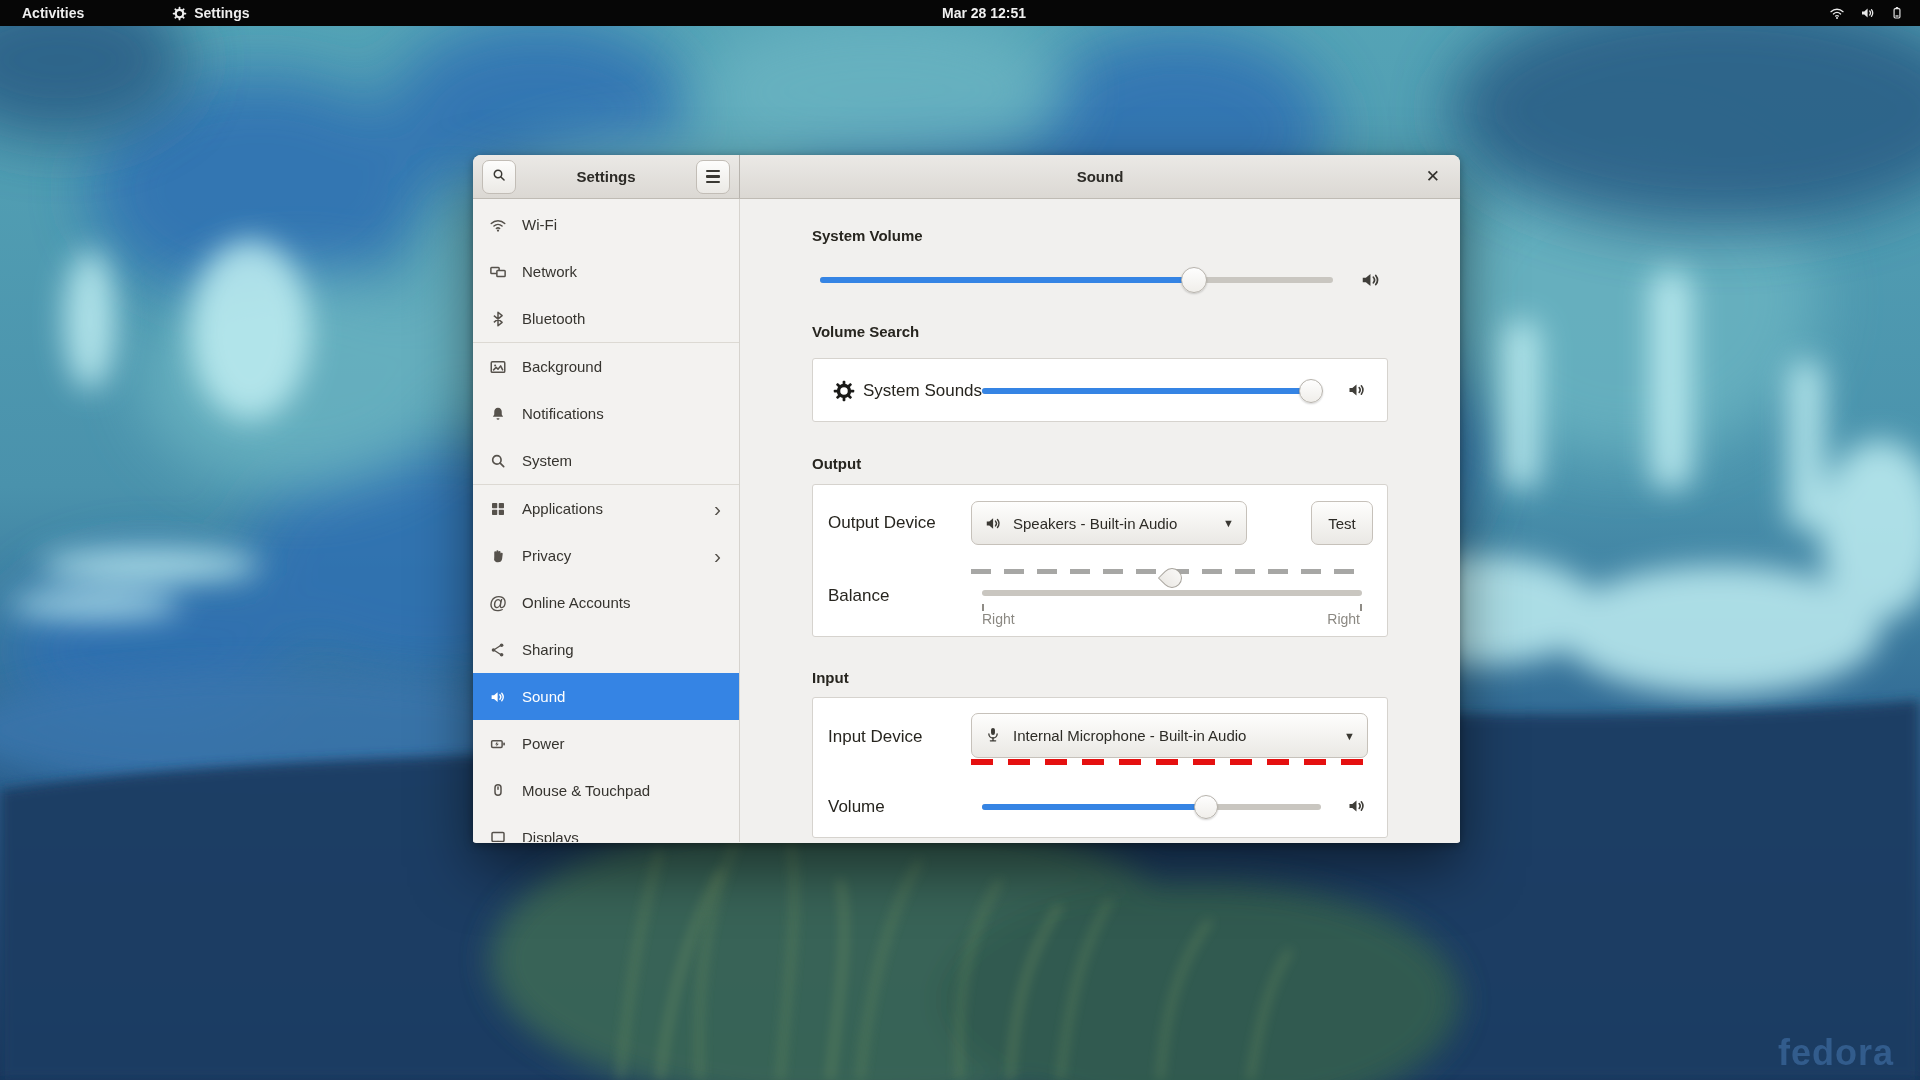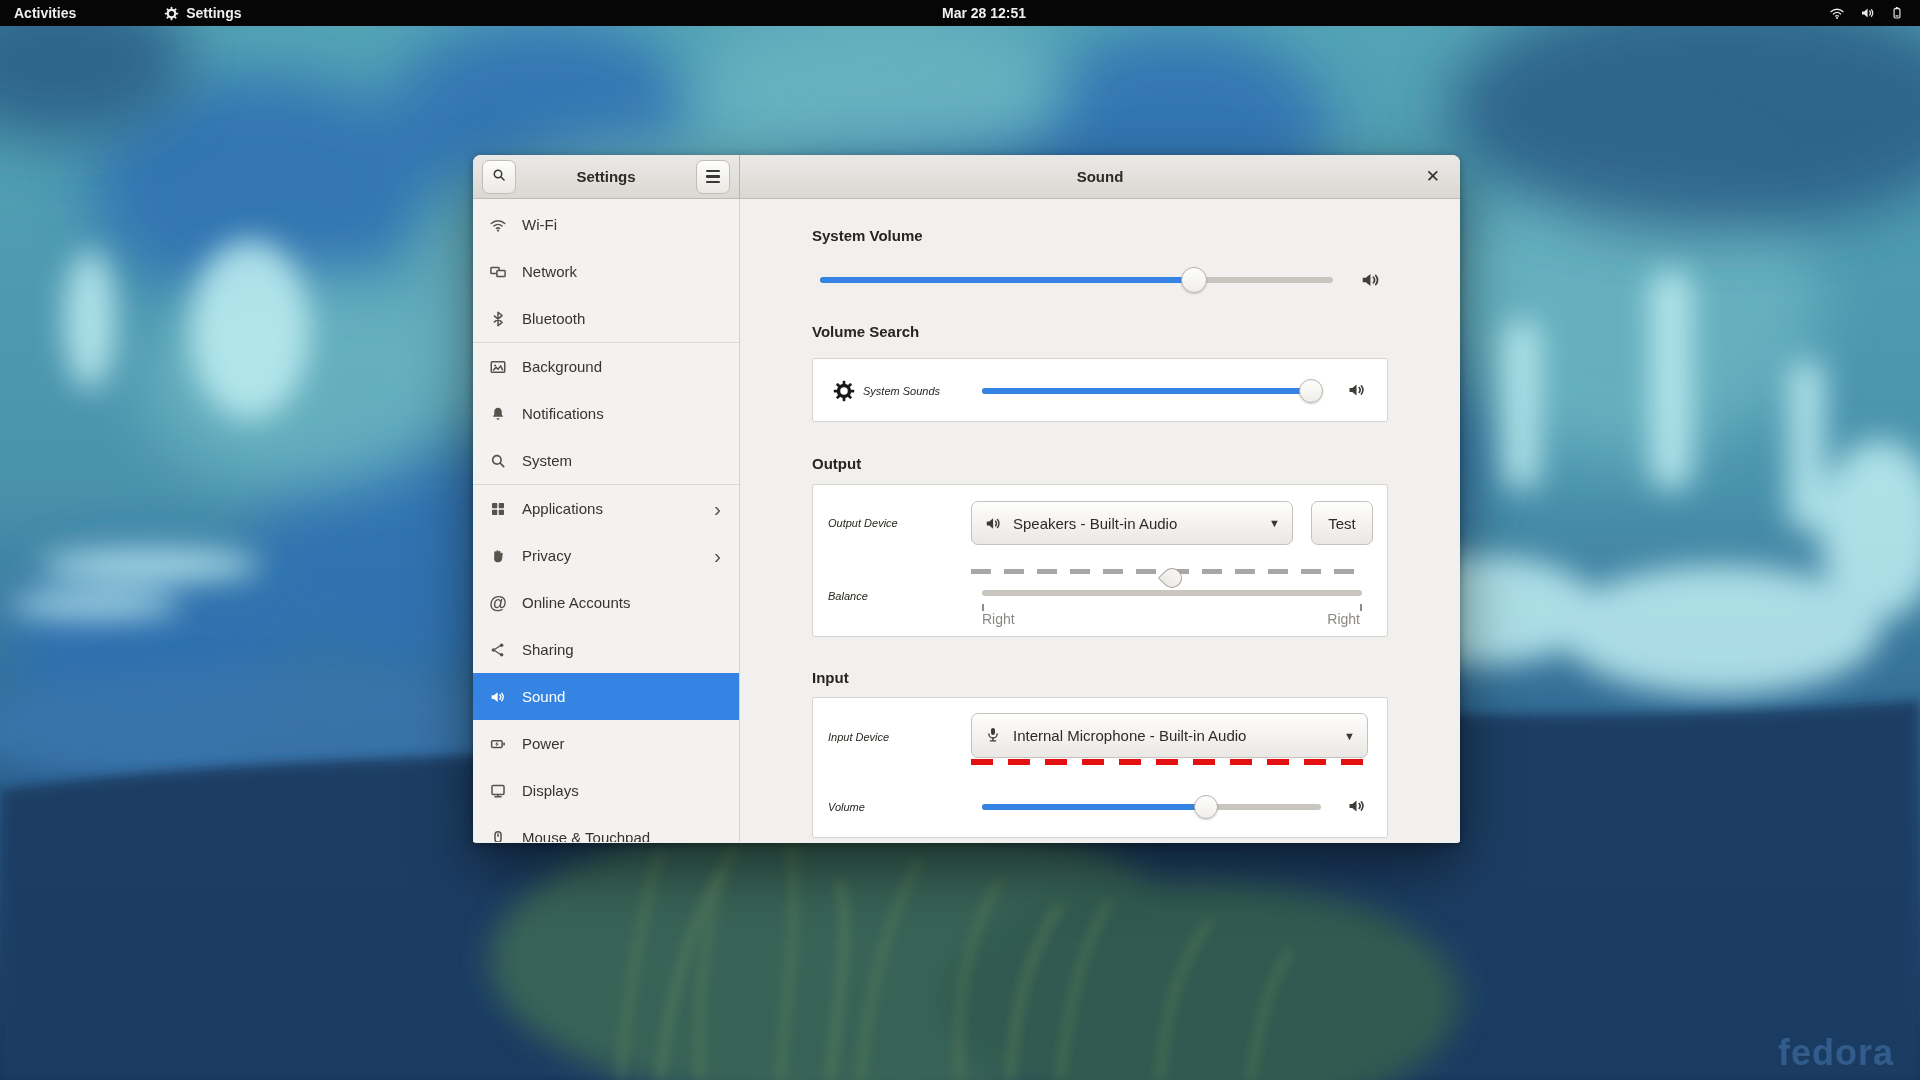--- a/index.html
+++ b/index.html
@@ -13,7 +13,7 @@
   
   .topbar { position:absolute; left:0; top:0; width:1920px; height:26px; background:#060606;
     color:#eee; display:flex; align-items:center; z-index:50; }
-  .tb-left { display:flex; height:100%; }
+  .tb-left { display:flex; height:100%;padding-left:8px; }
   .tb-item { background:none; border:none; color:#eee; font:bold 14px "Liberation Sans",sans-serif;
     height:100%; padding:0 14px; display:flex; align-items:center; gap:7px; cursor:pointer; }
   .tb-app { margin-left:60px; }

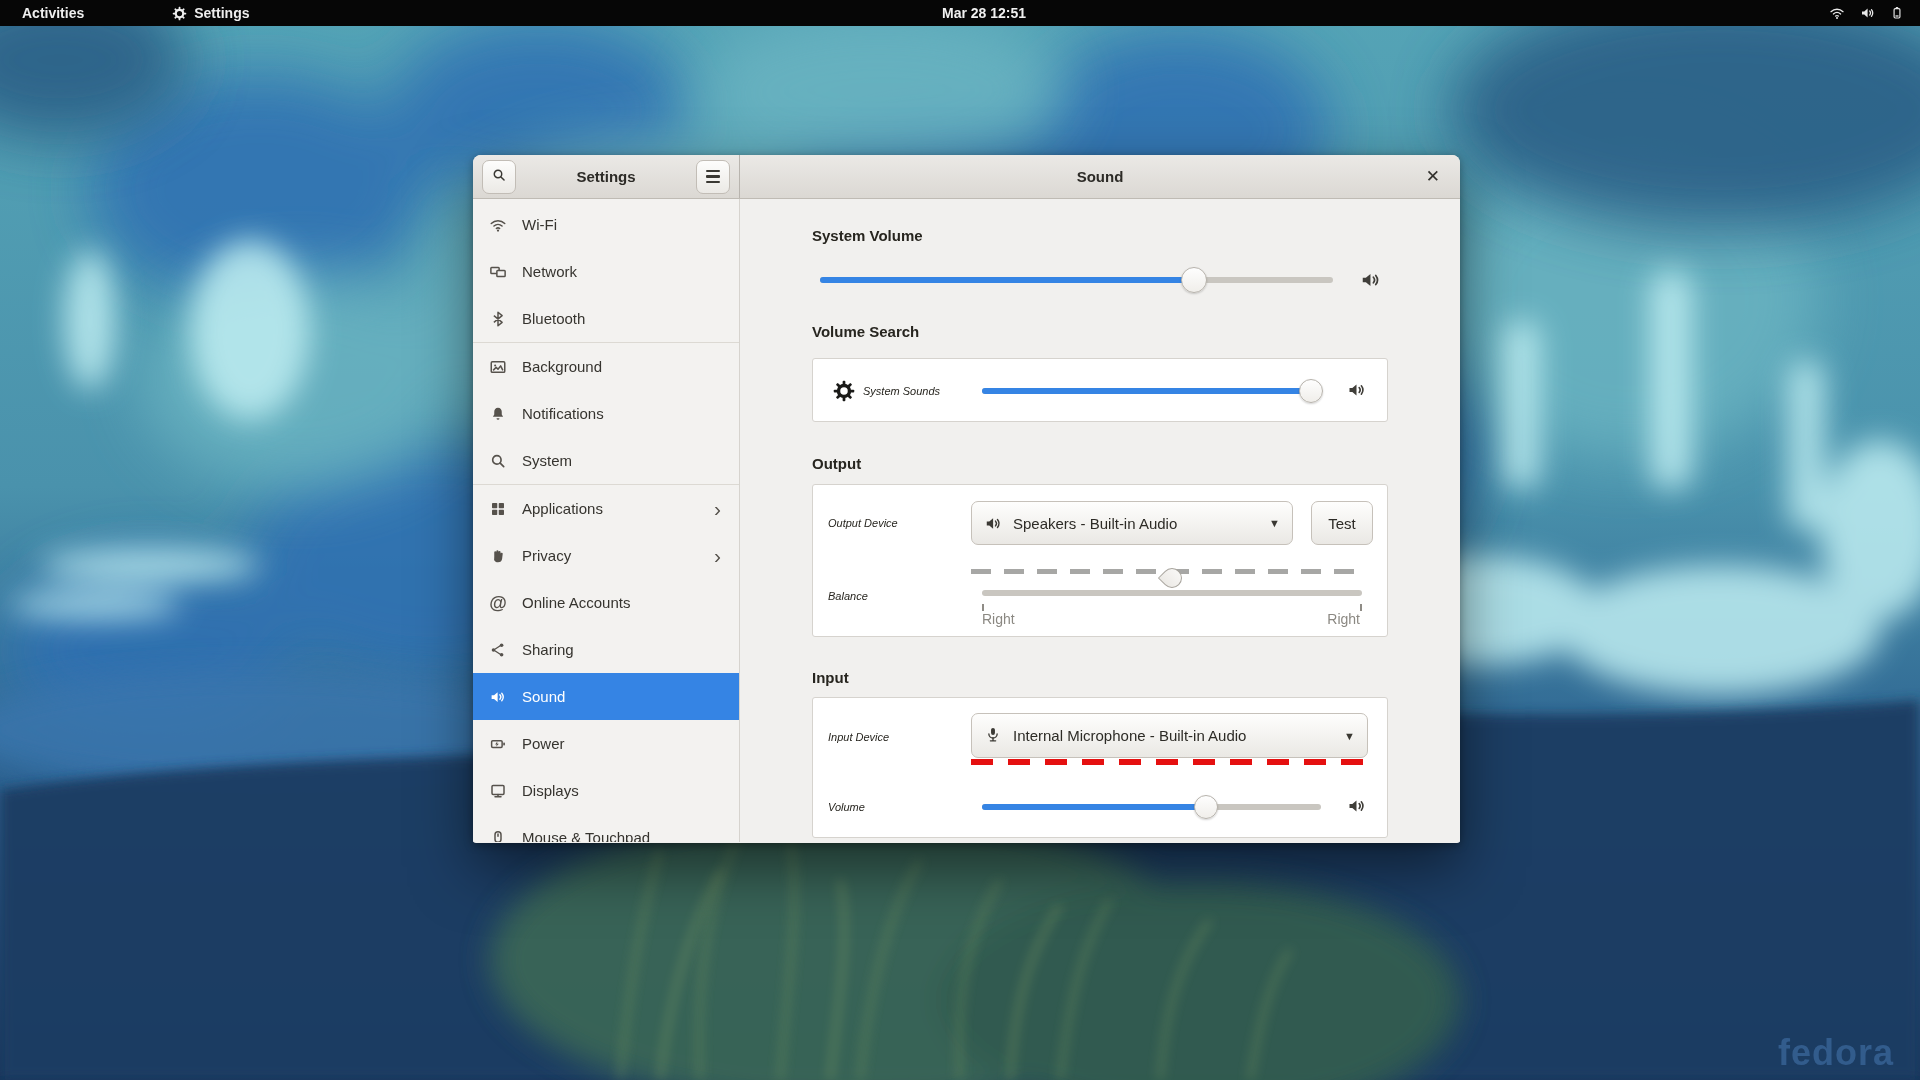--- a/index.html
+++ b/index.html
@@ -57,7 +57,7 @@
   .content { position:relative; flex:1; background:#f1f0ee; }
   .chead { position:absolute; font-size:15px; font-weight:bold; color:#27251f; }
   .card { position:absolute; background:#fff; border:1px solid #d6d3ce; border-radius:3px; }
-  .rowlabel { position:absolute; font-size:11px; color:#27251f; display:flex; align-items:center;font-style:italic; }
+  .rowlabel { position:absolute; font-size:17px; color:#27251f; display:flex; align-items:center; }
 
   .slider { position:absolute; height:26px; cursor:pointer; }
   .slider .track { position:absolute; left:0; right:0; top:10px; height:6px; border-radius:3px; background:#c9c6c0; }

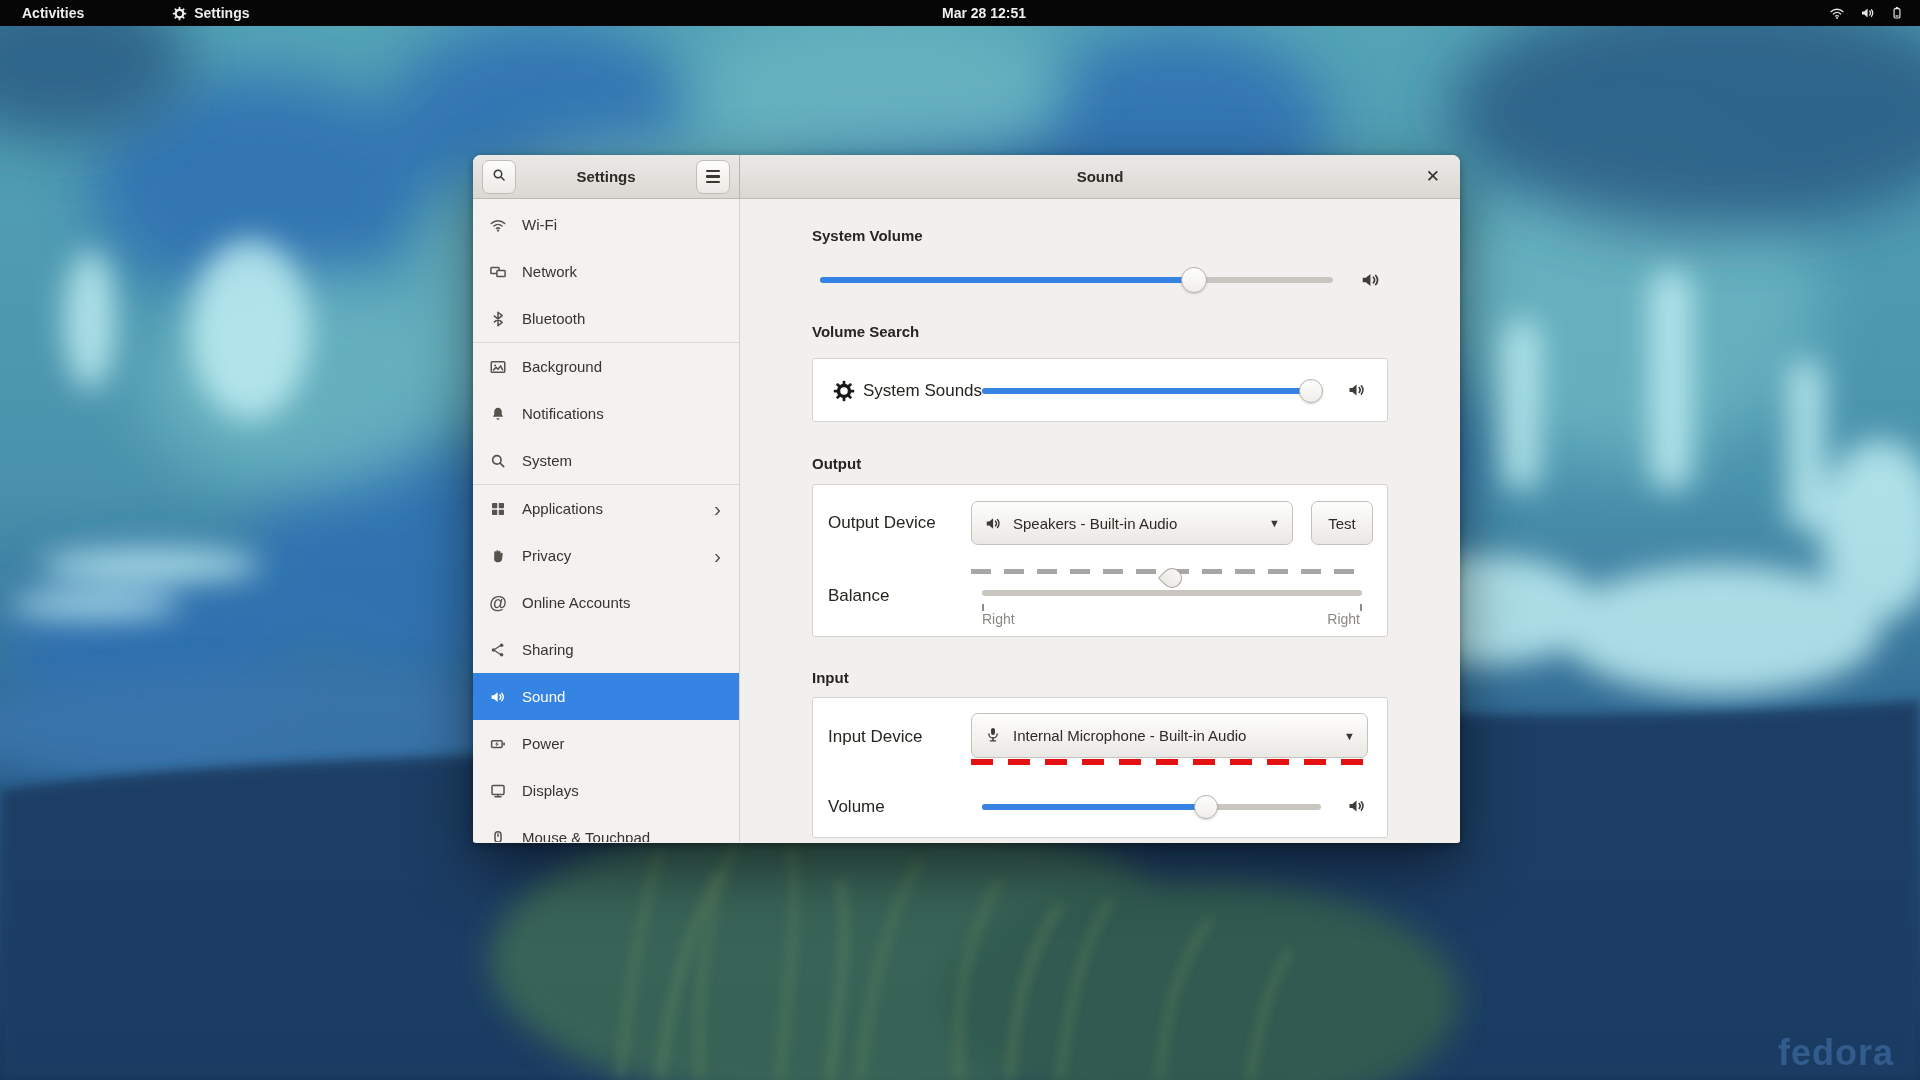--- a/index.html
+++ b/index.html
@@ -436,7 +436,7 @@
 
         <div class="card" style="left:72px; top:285px; width:576px; height:153px;">
           <div class="rowlabel" style="left:15px; top:0; height:76px;">Output Device</div>
-          <div class="dropdown" style="left:158px; top:16px; width:322px;">
+          <div class="dropdown" style="left:158px; top:16px; width:276px;">
             <span class="dd-icon">
               <svg width="19" height="19" viewBox="0 0 24 24">
                 <path d="M3.5,9.5 h3.2 l4.8,-4 v13 l-4.8,-4 H3.5 z" fill="currentColor"></path>

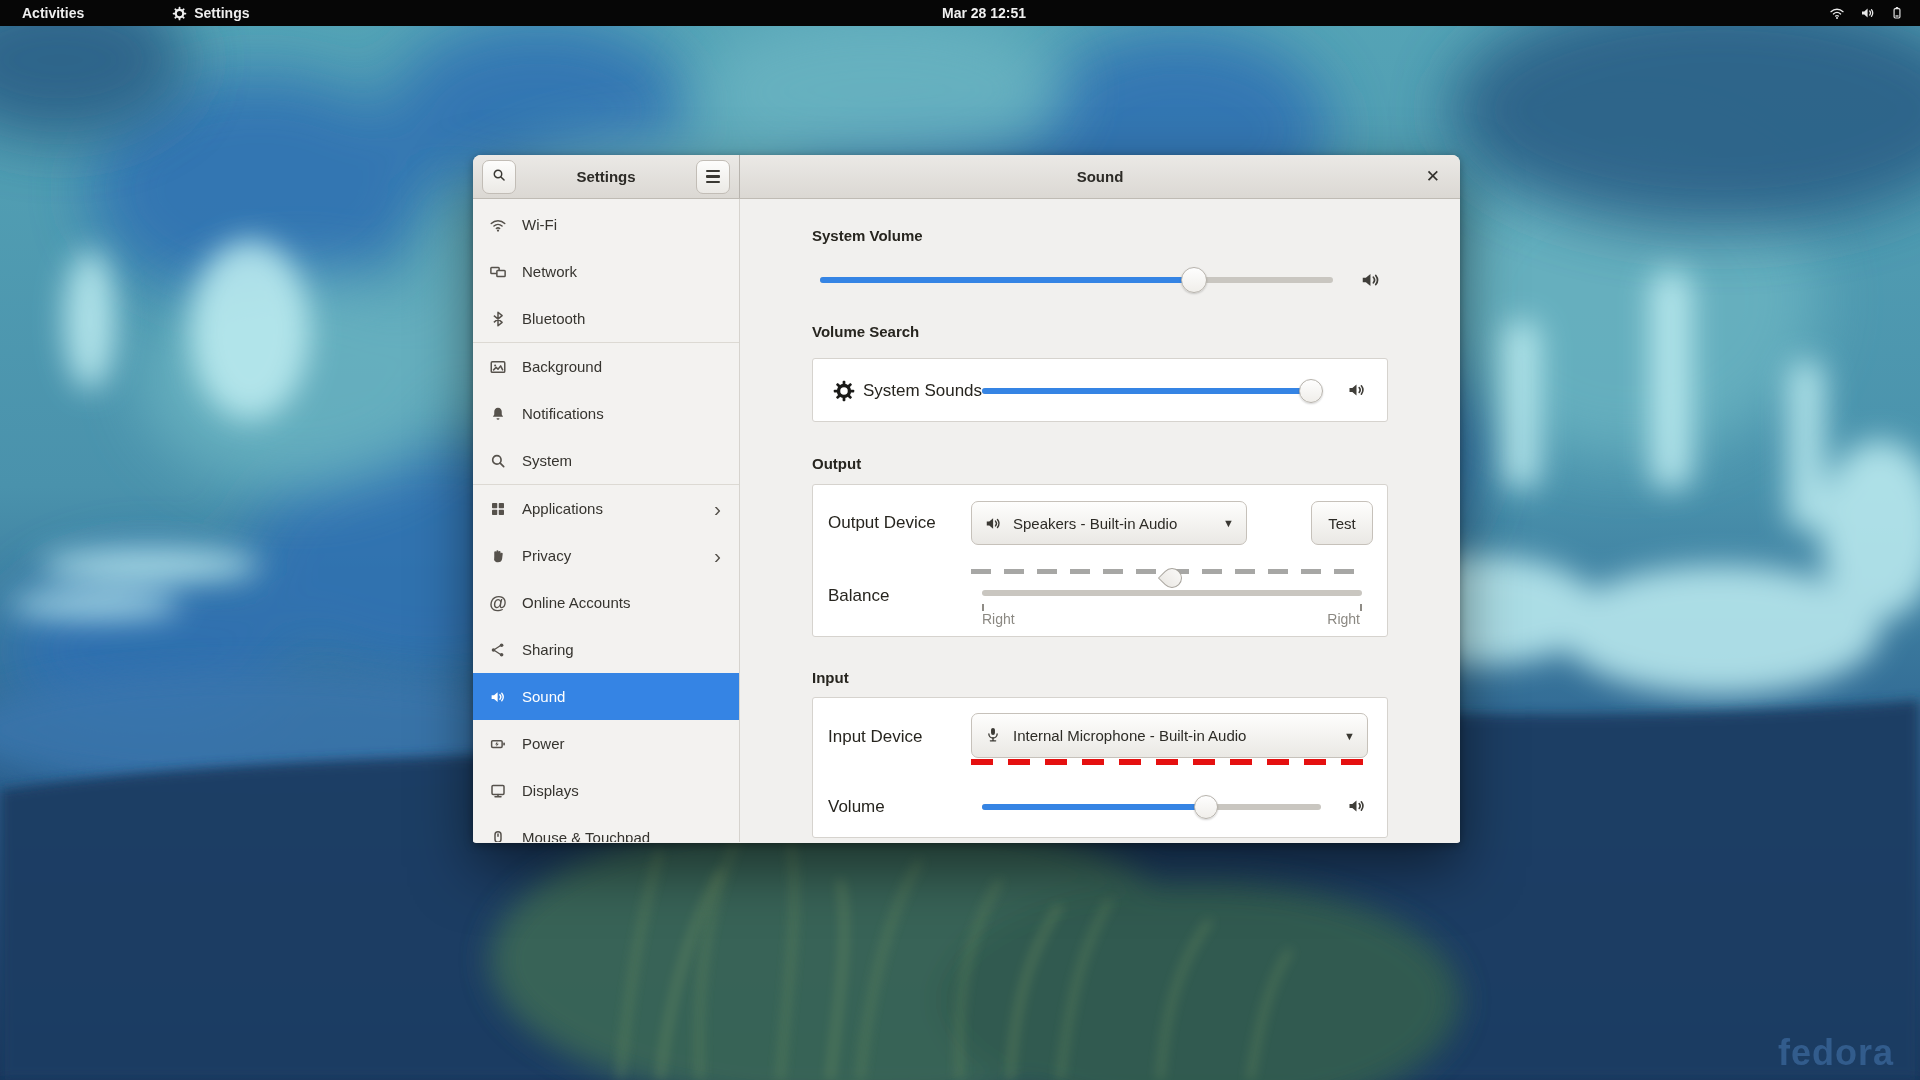--- a/index.html
+++ b/index.html
@@ -370,20 +370,20 @@
         <div class="srow">
           <span class="sicon">
             <svg width="18" height="18" viewBox="0 0 24 24" fill="none" stroke="currentColor" stroke-width="2" stroke-linecap="round">
+              <rect x="8" y="3.5" width="8" height="14" rx="4"></rect>
+                <path d="M12,6.5 v3"></path>
+            </svg>
+            </span>
+          <span>Mouse &amp; Touchpad</span>
+        </div>
+        <div class="srow">
+          <span class="sicon">
+            <svg width="18" height="18" viewBox="0 0 24 24" fill="none" stroke="currentColor" stroke-width="2" stroke-linecap="round">
               <rect x="4" y="4.5" width="16" height="12" rx="1.5"></rect>
                 <path d="M12,16.5 v2.5 M8,19.5 h8"></path>
             </svg>
             </span>
           <span>Displays</span>
-        </div>
-        <div class="srow">
-          <span class="sicon">
-            <svg width="18" height="18" viewBox="0 0 24 24" fill="none" stroke="currentColor" stroke-width="2" stroke-linecap="round">
-              <rect x="8" y="3.5" width="8" height="14" rx="4"></rect>
-                <path d="M12,6.5 v3"></path>
-            </svg>
-            </span>
-          <span>Mouse &amp; Touchpad</span>
         </div>
       </nav>
 

